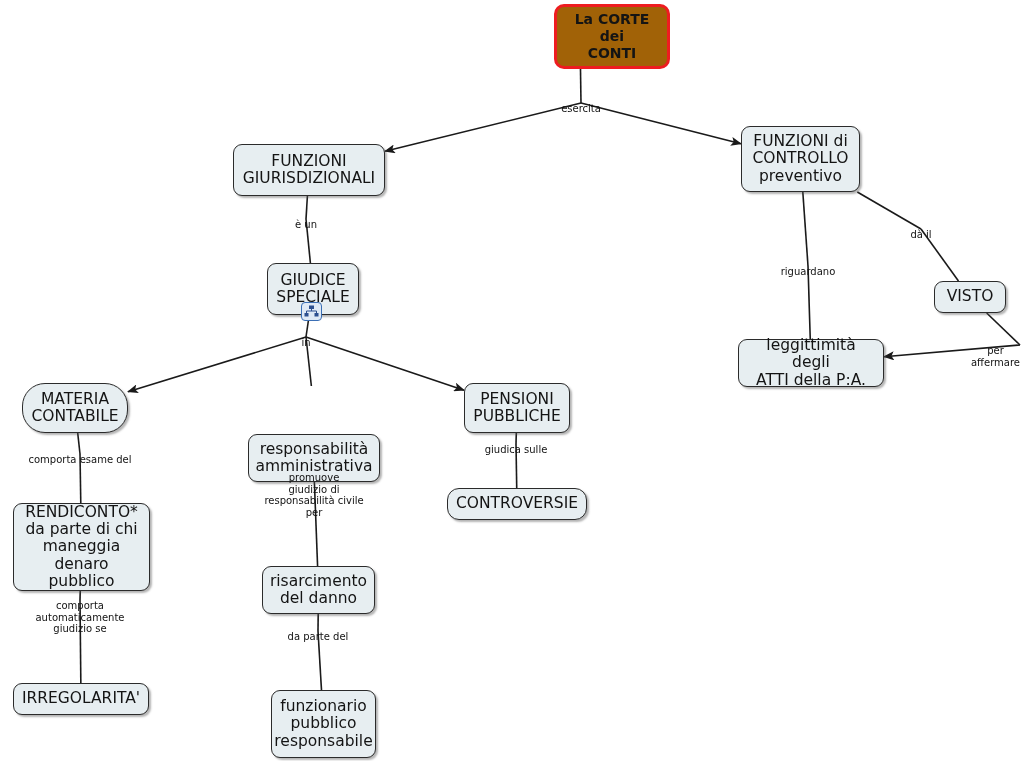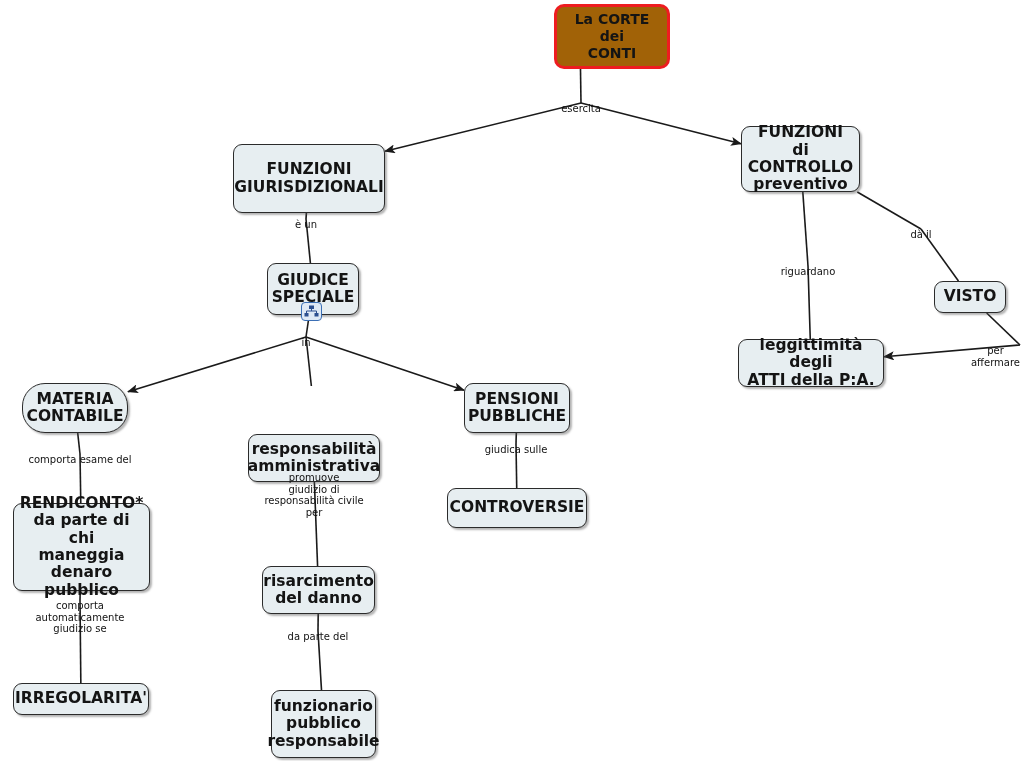--- a/index.html
+++ b/index.html
@@ -44,7 +44,6 @@
     padding: 2px 6px;
     white-space: pre-line;
     z-index: 3;
-    font-weight: bold;
   }
   .node.root {
     background: #a16207;

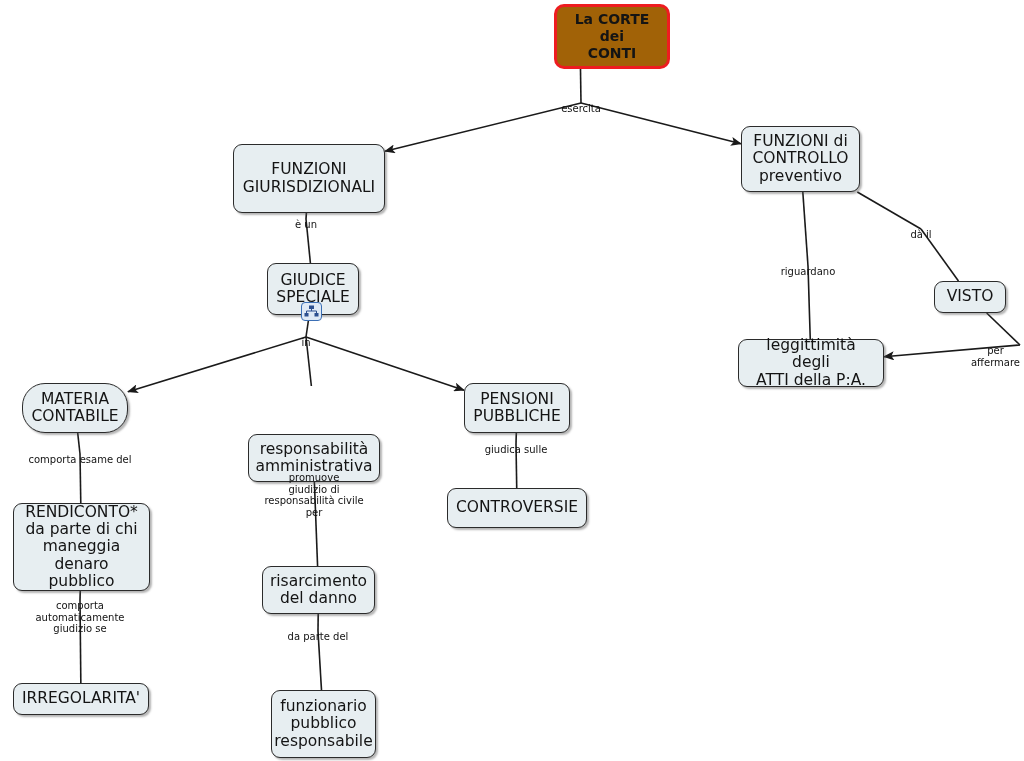--- a/index.html
+++ b/index.html
@@ -125,7 +125,7 @@
       <div class="node root" style="left: 522px; top: 4px; width: 116px; height: 65px;">La CORTE
 dei
 CONTI</div>
-      <div class="node" style="left: 233px; top: 144px; width: 152px; height: 69px;">FUNZIONI
+      <div class="node" style="left: 233px; top: 144px; width: 152px; height: 52px;">FUNZIONI
 GIURISDIZIONALI</div>
       <div class="node" style="left: 741px; top: 126px; width: 119px; height: 66px;">FUNZIONI di
 CONTROLLO

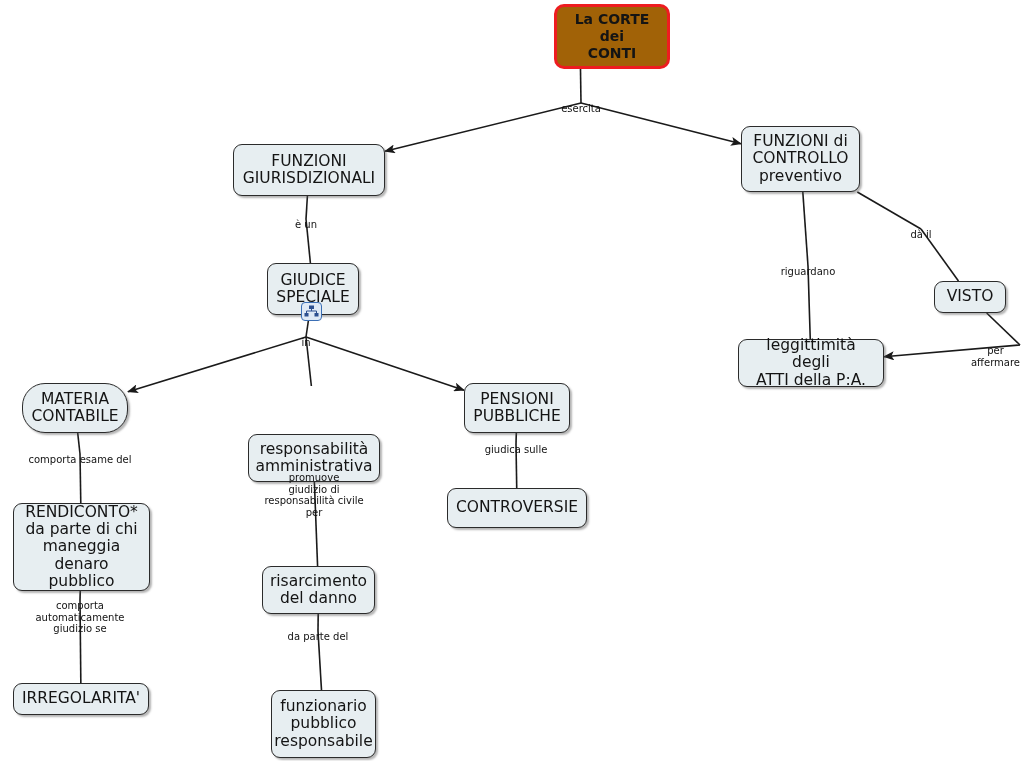--- a/index.html
+++ b/index.html
@@ -141,7 +141,7 @@
 amministrativa</div>
       <div class="node" style="left: 464px; top: 383px; width: 106px; height: 50px;">PENSIONI
 PUBBLICHE</div>
-      <div class="node" style="left: 447px; top: 488px; width: 140px; height: 40px;">CONTROVERSIE</div>
+      <div class="node" style="left: 447px; top: 488px; width: 140px; height: 32px; border-radius: 12px;">CONTROVERSIE</div>
       <div class="node" style="left: 13px; top: 503px; width: 137px; height: 88px;">RENDICONTO*
 da parte di chi
 maneggia

